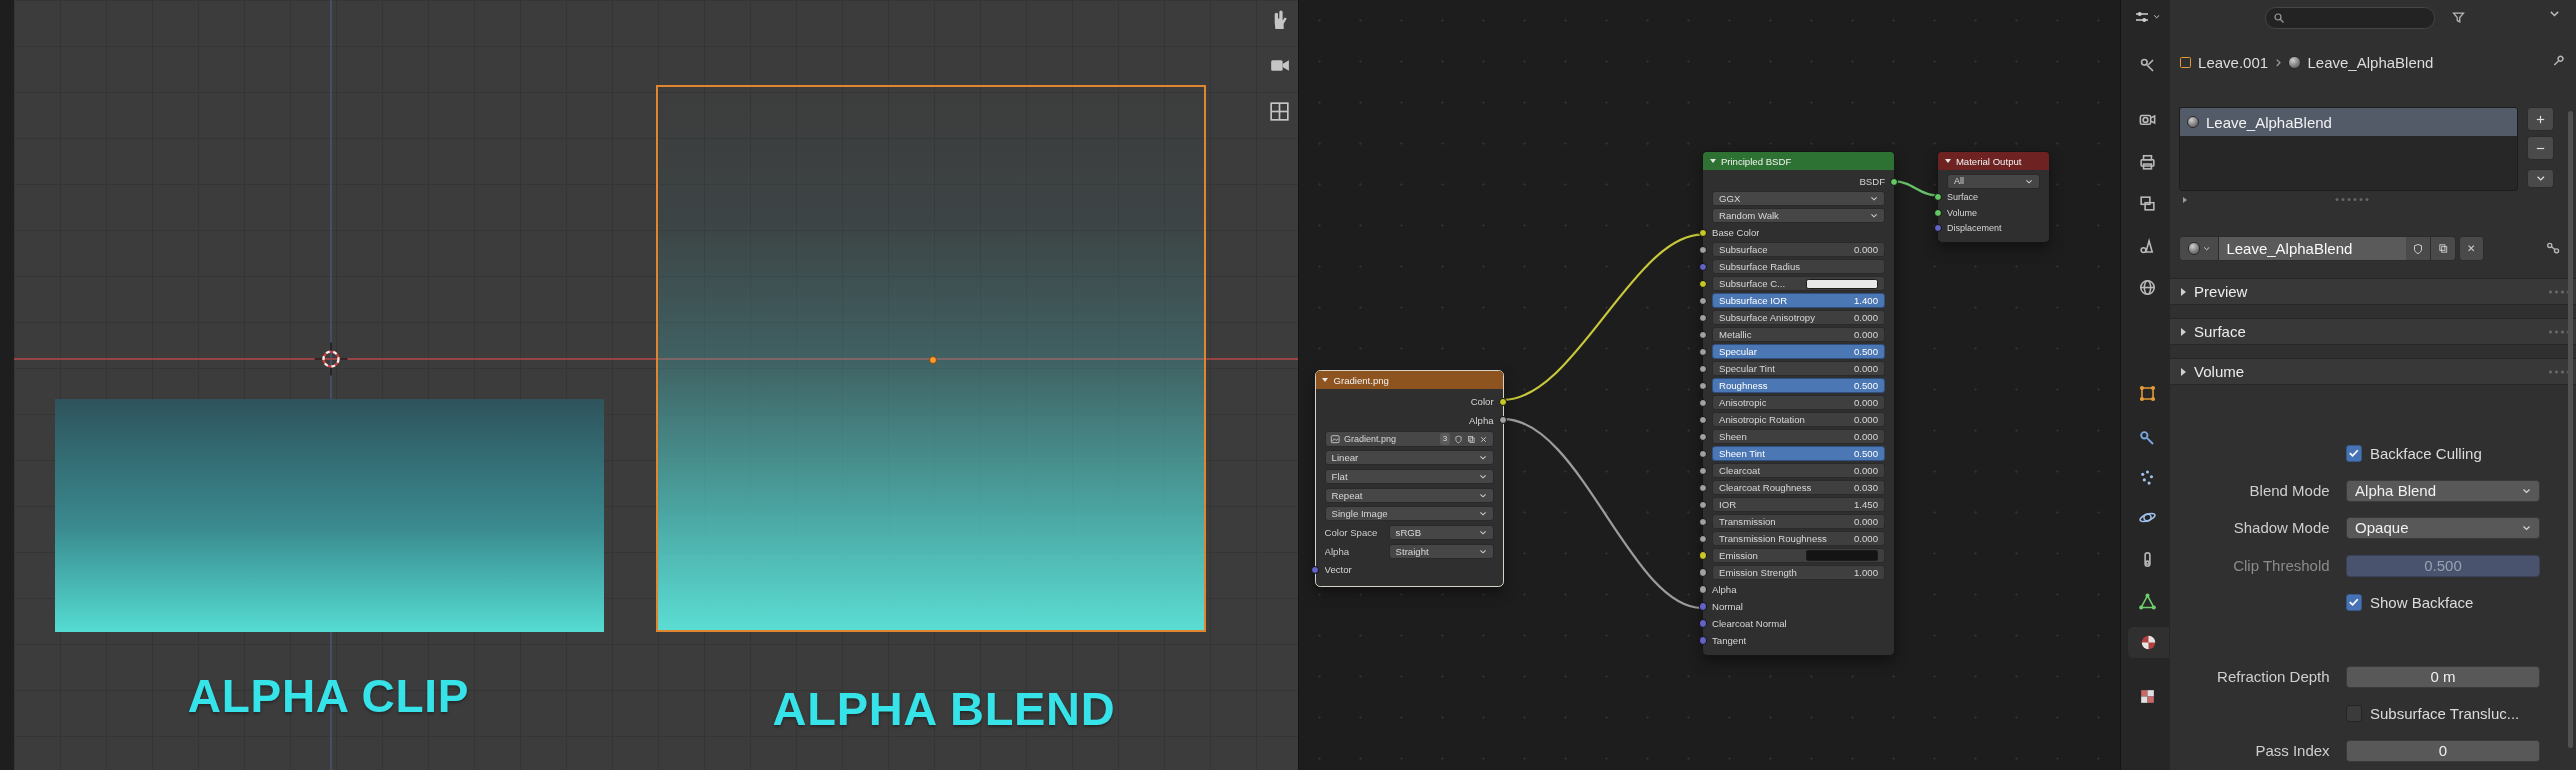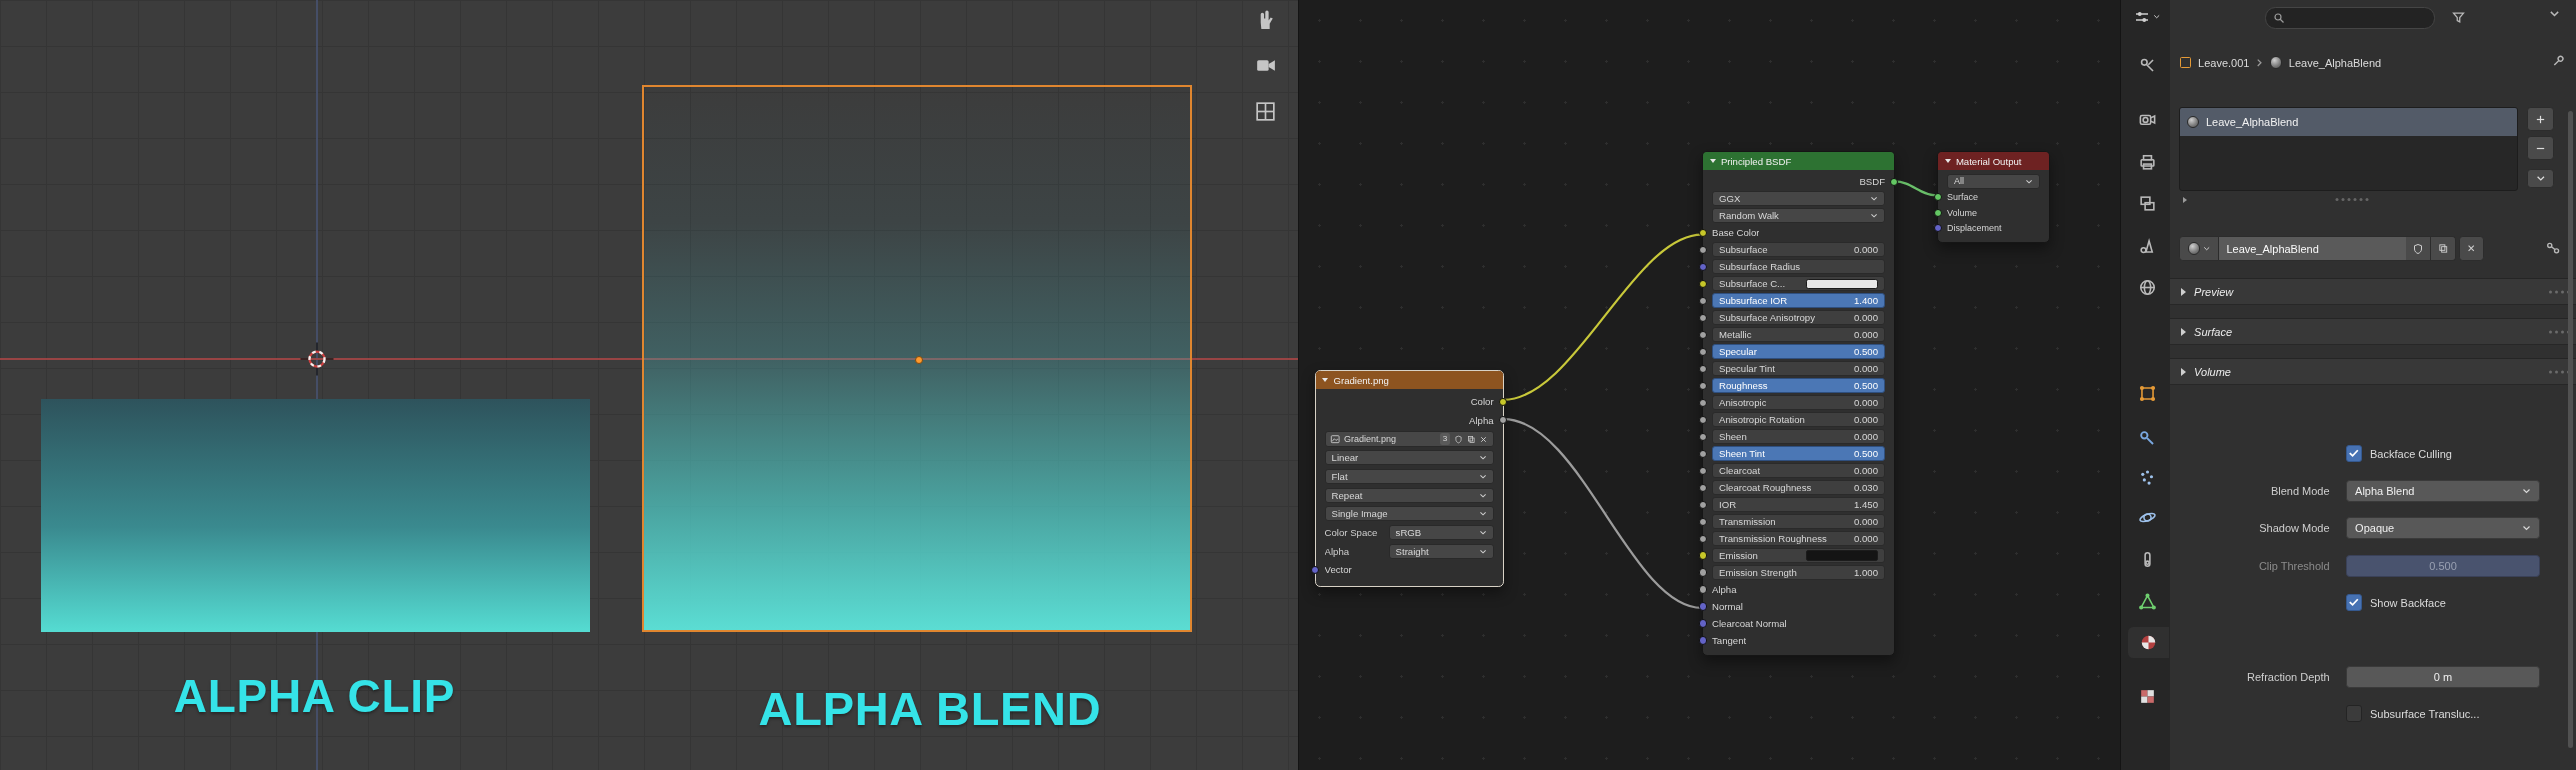--- a/index.html
+++ b/index.html
@@ -76,7 +76,7 @@
   .imgbar .badge{background:#5a5a5a;border-radius:2.2px;padding:0 3px;font-size:8.1px;line-height:12px;}
 
   
-  .properties{position:absolute;left:2120px;top:0;width:456px;height:770px;background:#303030;border-left:1.5px solid #141414;font-size:11px;}
+  .properties{position:absolute;left:2120px;top:0;width:456px;height:770px;background:#303030;border-left:1.5px solid #141414;font-size:15px;}
   .tabstrip{position:absolute;left:0;top:0;width:49px;height:100%;background:#262626;}
   .tab{position:absolute;left:9px;width:34px;height:31px;display:flex;align-items:center;justify-content:center;border-radius:5.2px 0 0 5.2px;}
   .tab.active{background:#303030;left:7.4px;width:41px;}

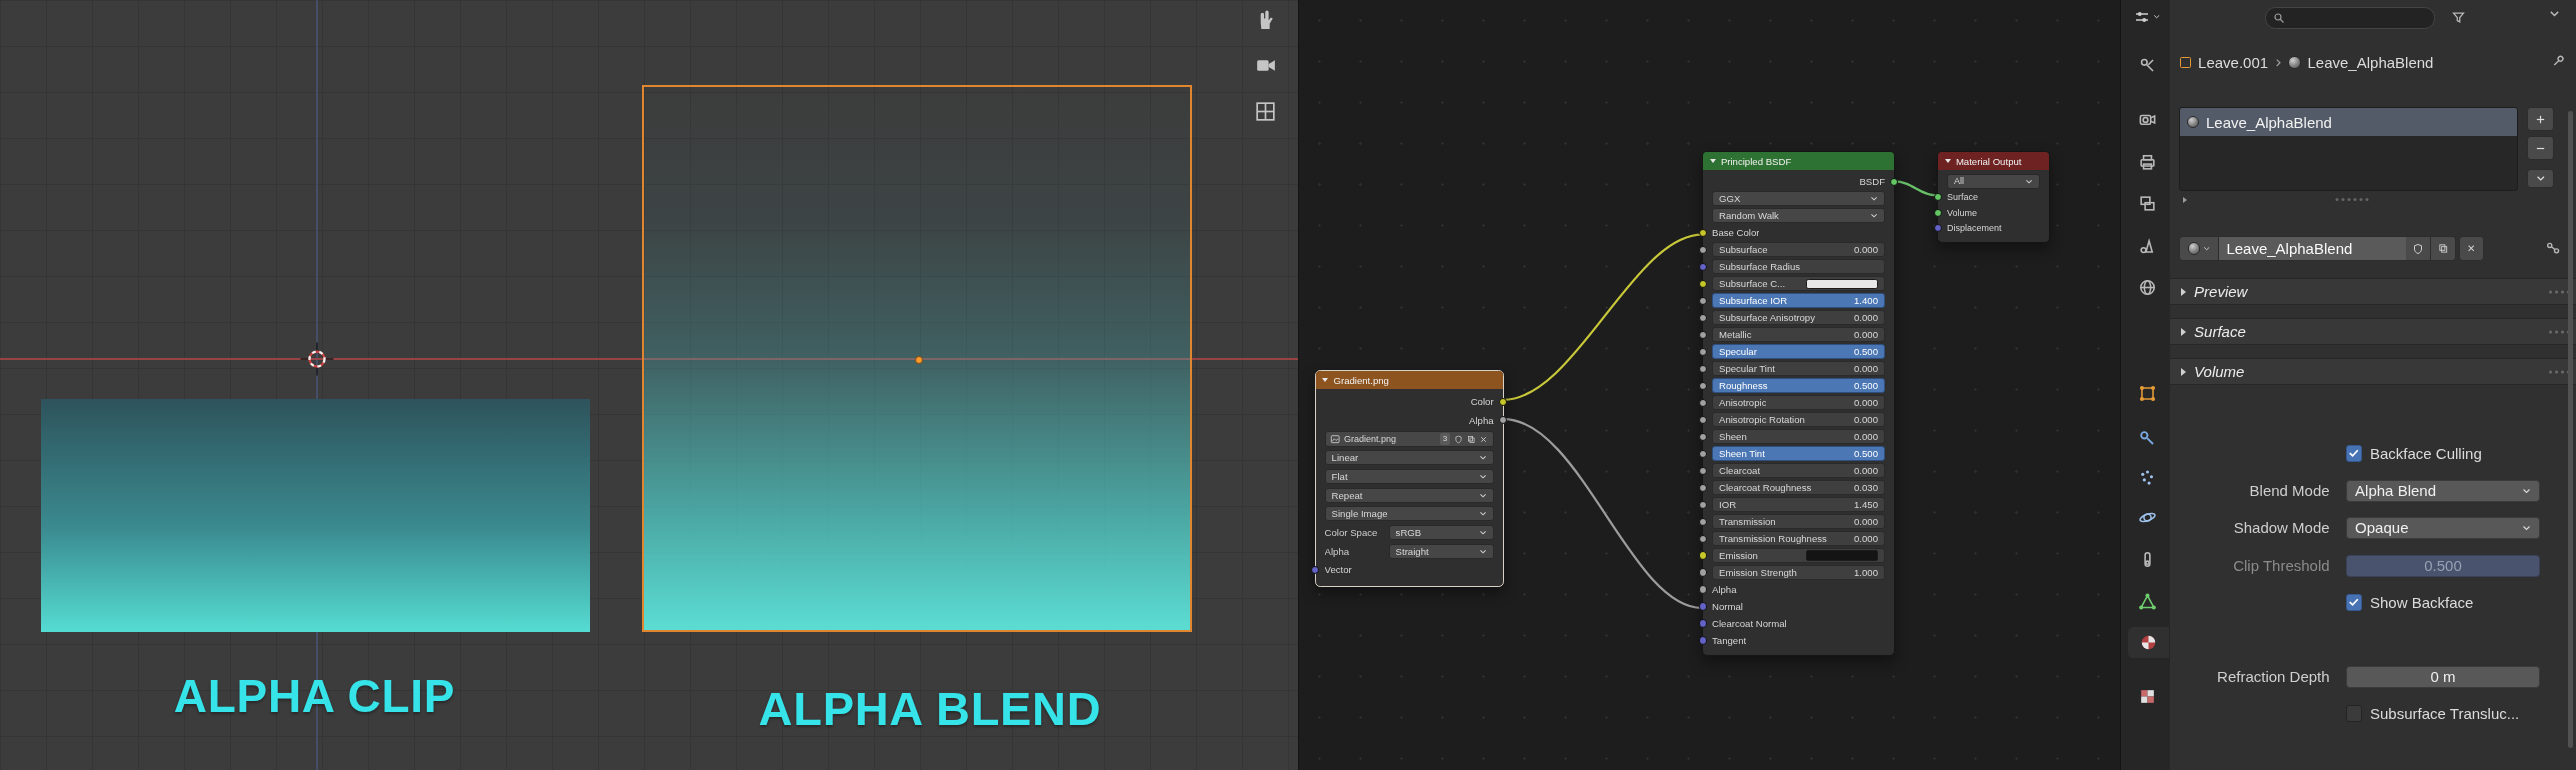--- a/index.html
+++ b/index.html
@@ -103,7 +103,7 @@
   .seg.last{border-radius:0 3.7px 3.7px 0;}
   .seg.x-btn{width:25px;margin-left:3px;border-radius:3.7px;}
   .panel-header{position:absolute;left:0;width:407px;height:27px;background:#383838;border-top:0.7px solid #252525;border-bottom:0.7px solid #272727;
-    display:flex;align-items:center;gap:8.1px;padding:0 11px;color:#ececec;font-style:italic;}
+    display:flex;align-items:center;gap:8.1px;padding:0 11px;color:#ececec;}
   .panel-header .hdots{position:absolute;right:25px;top:50%;width:3px;height:3px;border-radius:50%;background:#6b6b6b;
     box-shadow:6px 0 #6b6b6b,12px 0 #6b6b6b,18px 0 #6b6b6b;transform:translateY(-50%);}
   .arr-r{width:0;height:0;border-top:4.4px solid transparent;border-bottom:4.4px solid transparent;border-left:5.2px solid #cfcfcf;}

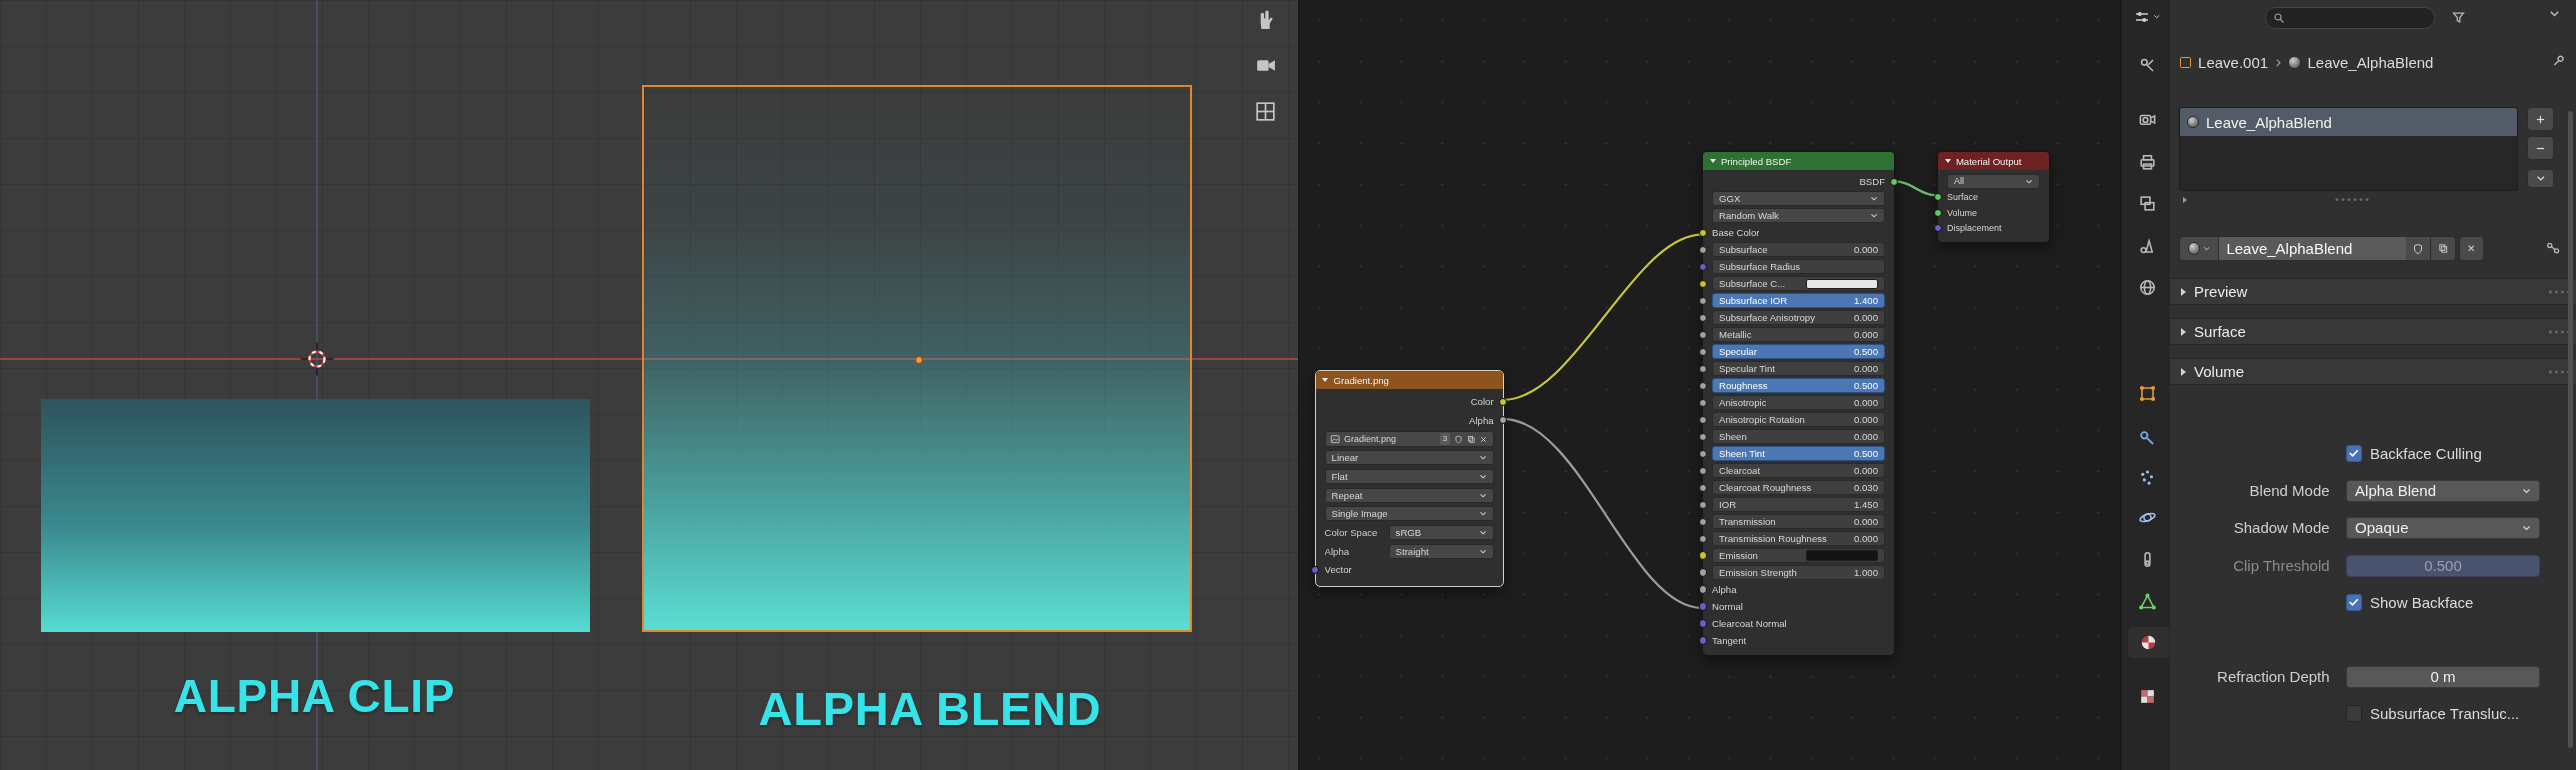--- a/index.html
+++ b/index.html
@@ -8,7 +8,7 @@
     font-family:"Liberation Sans",sans-serif;background:#1e1e1e;color:#d8d8d8;}
 
   
-  .viewport{position:absolute;left:0;top:0;width:1298px;height:770px;overflow:hidden;
+  .viewport{position:absolute;left:14px;top:0;width:1298px;height:770px;overflow:hidden;
     background-color:#3c3c3c;
     background-image:
       repeating-linear-gradient(to right,#353535 0 0.7px,transparent 0.7px 46px),

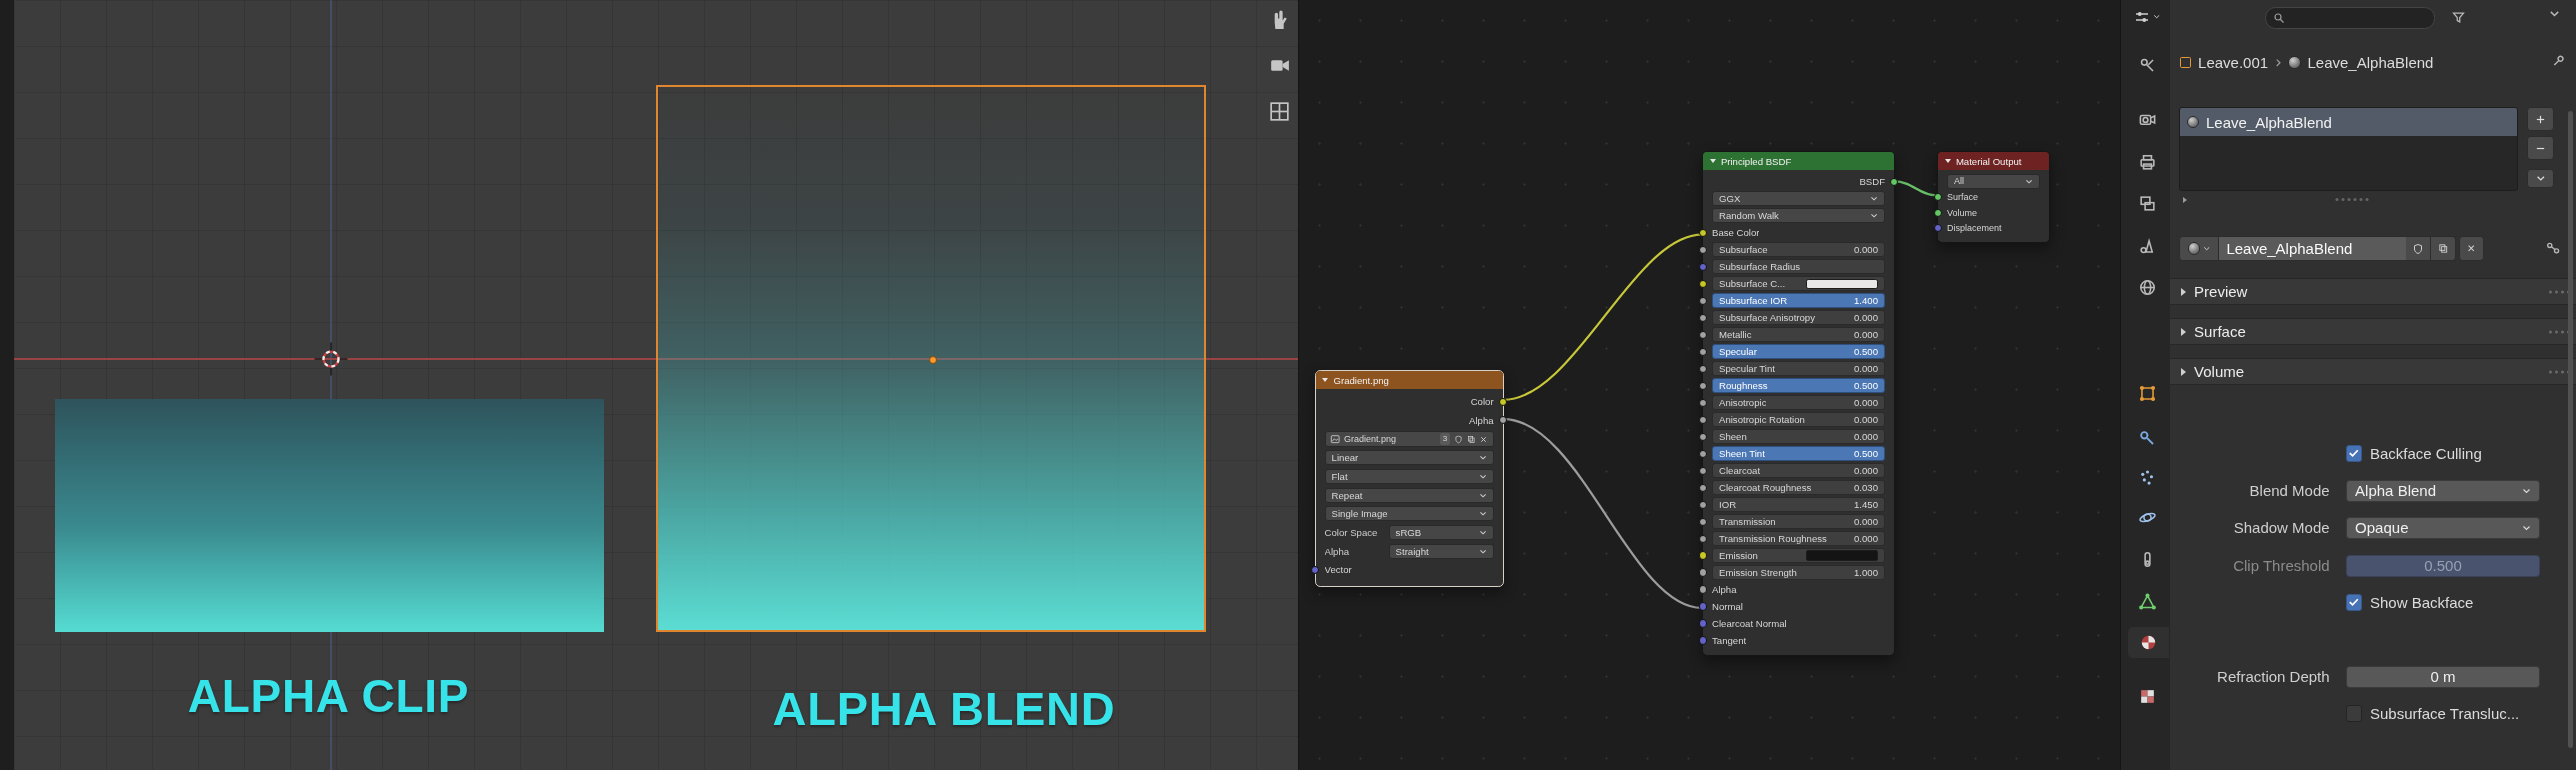--- a/index.html
+++ b/index.html
@@ -770,6 +770,12 @@
         <span class="cb-label">Subsurface Transluc...</span>
       </div>
 
+      <div class="srow" style="top:738px">
+        <span class="lbl">Pass Index</span>
+        <div class="widget val">
+          <span>0</span>
+        </div>
+      </div>
 
       <div class="scrollbar"></div>
     </div>

